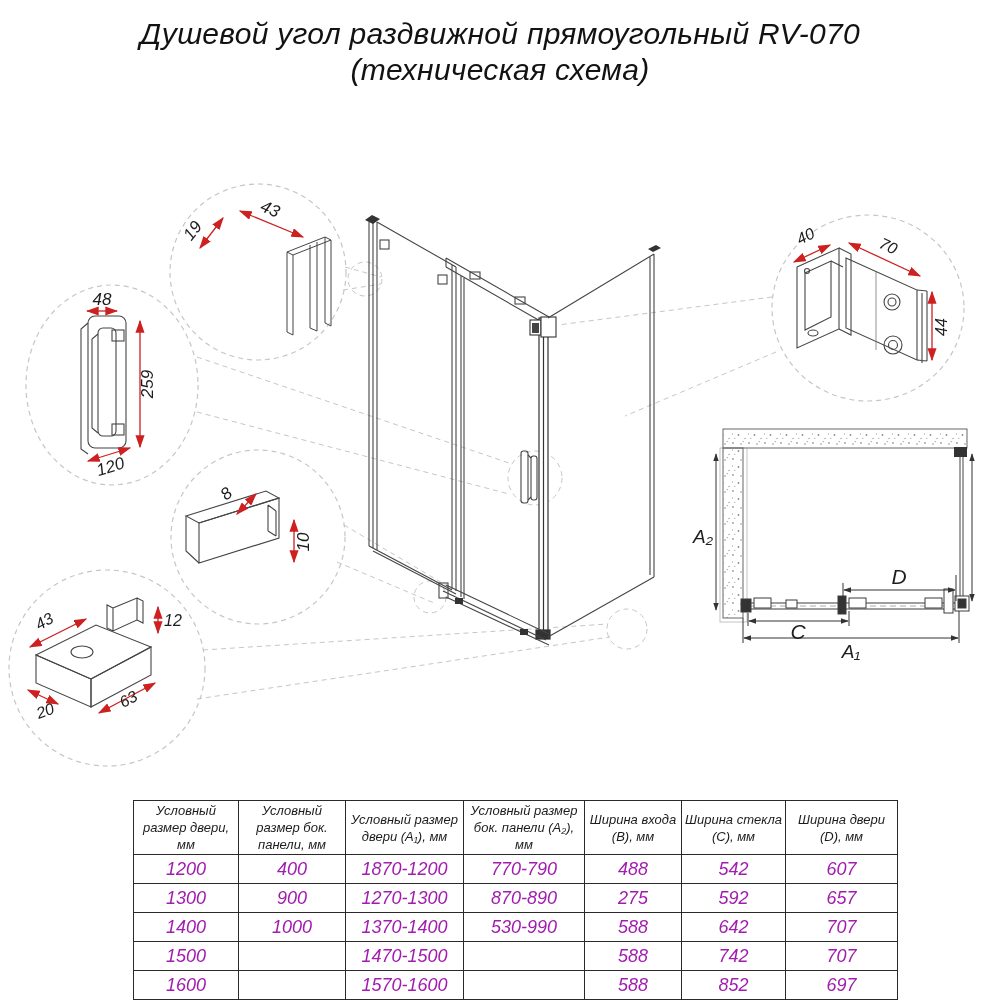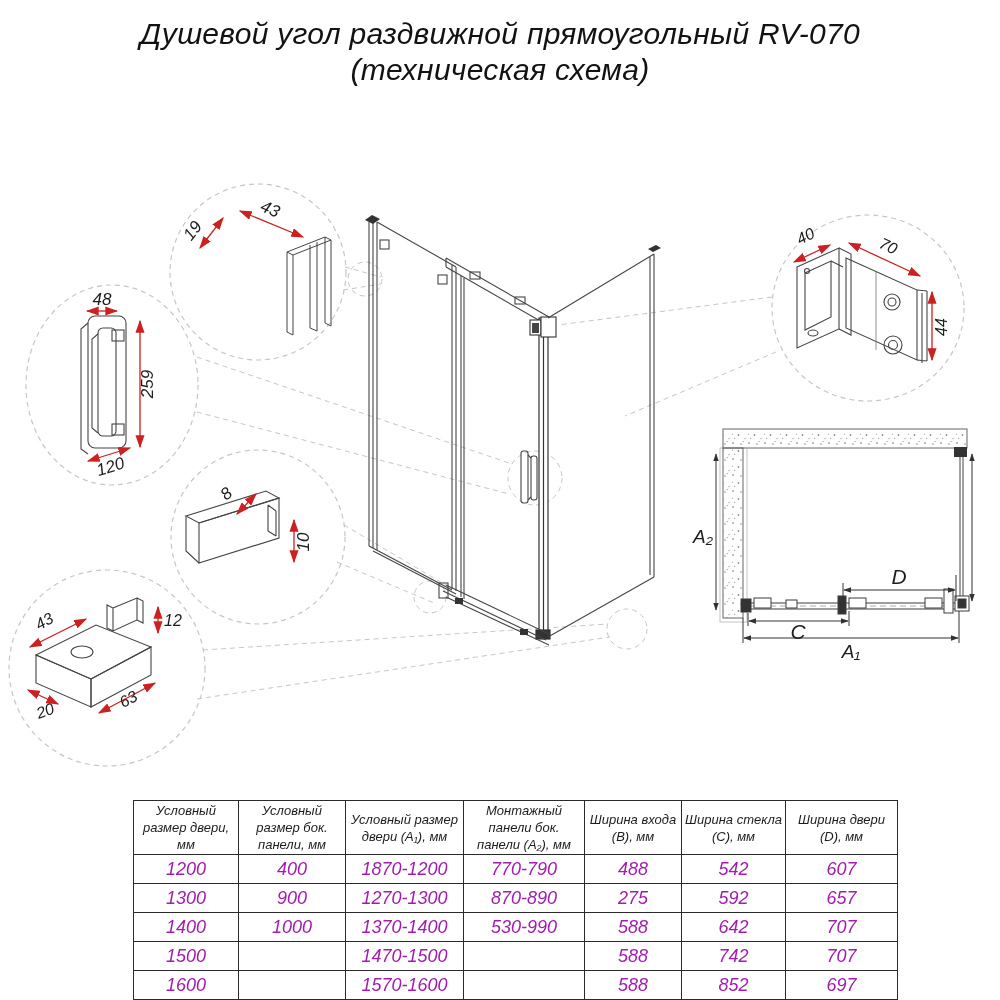--- a/index.html
+++ b/index.html
@@ -254,7 +254,7 @@
           <th>Условный размер двери, мм</th>
           <th>Условный размер бок. панели, мм</th>
           <th>Условный размер двери (А₁), мм</th>
-          <th>Монтажный панели бок. панели (А₂), мм</th>
+          <th>Условный размер бок. панели (А₂), мм</th>
           <th>Ширина входа (B), мм</th>
           <th>Ширина стекла (C), мм</th>
           <th>Ширина двери (D), мм</th>

